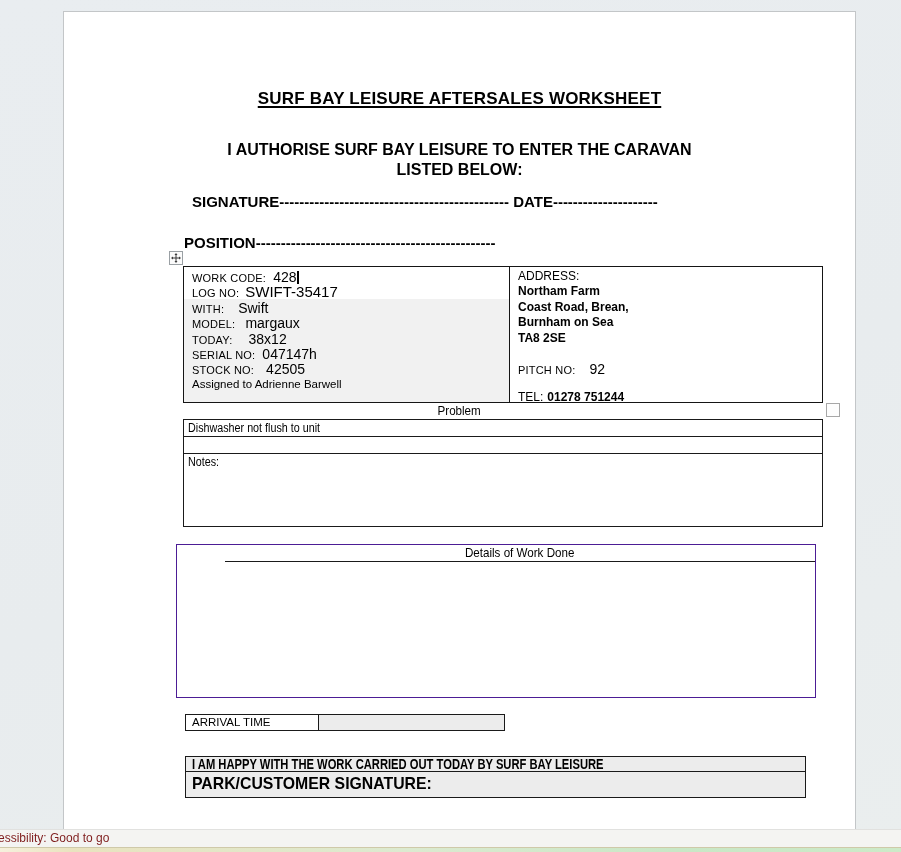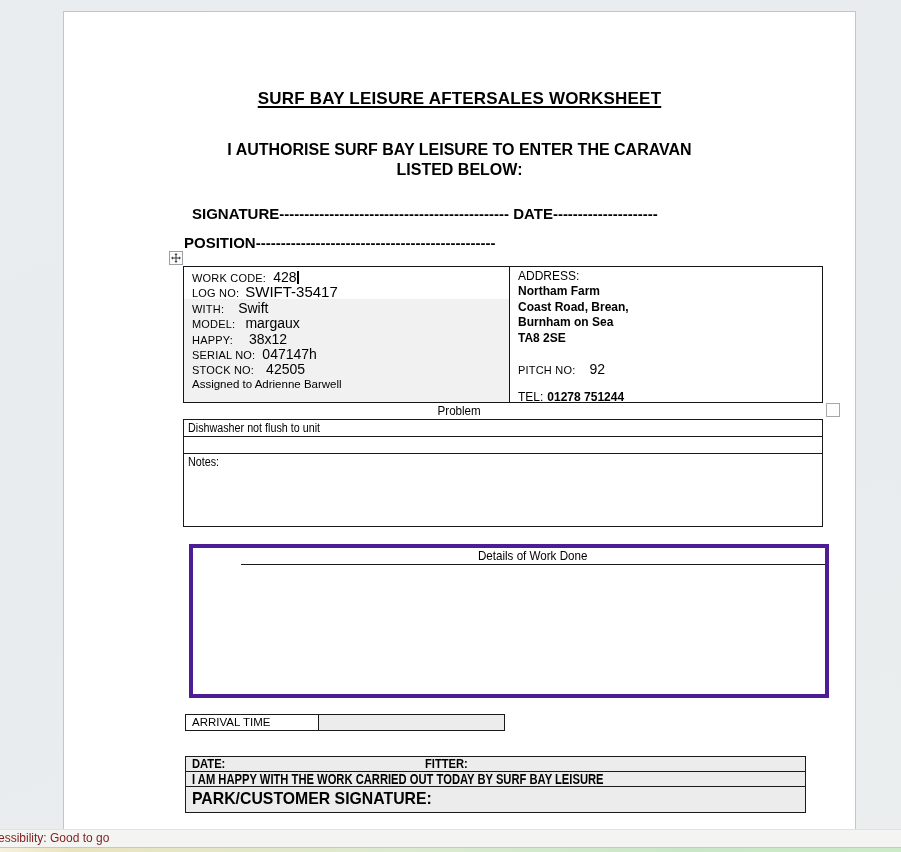--- a/index.html
+++ b/index.html
@@ -25,7 +25,7 @@
     position:absolute; top:128px; left:0; width:100%; text-align:center;
     font-size:16px; font-weight:bold; line-height:20px;
   }
-  .sigrow { position:absolute; top:193px; left:128px; font-size:15px; font-weight:bold; white-space:nowrap; }
+  .sigrow { position:absolute; top:181px; left:128px; font-size:15px; font-weight:bold; white-space:nowrap; }
   .posrow { position:absolute; top:222px; left:120px; font-size:15px; font-weight:bold; white-space:nowrap; }
 
   

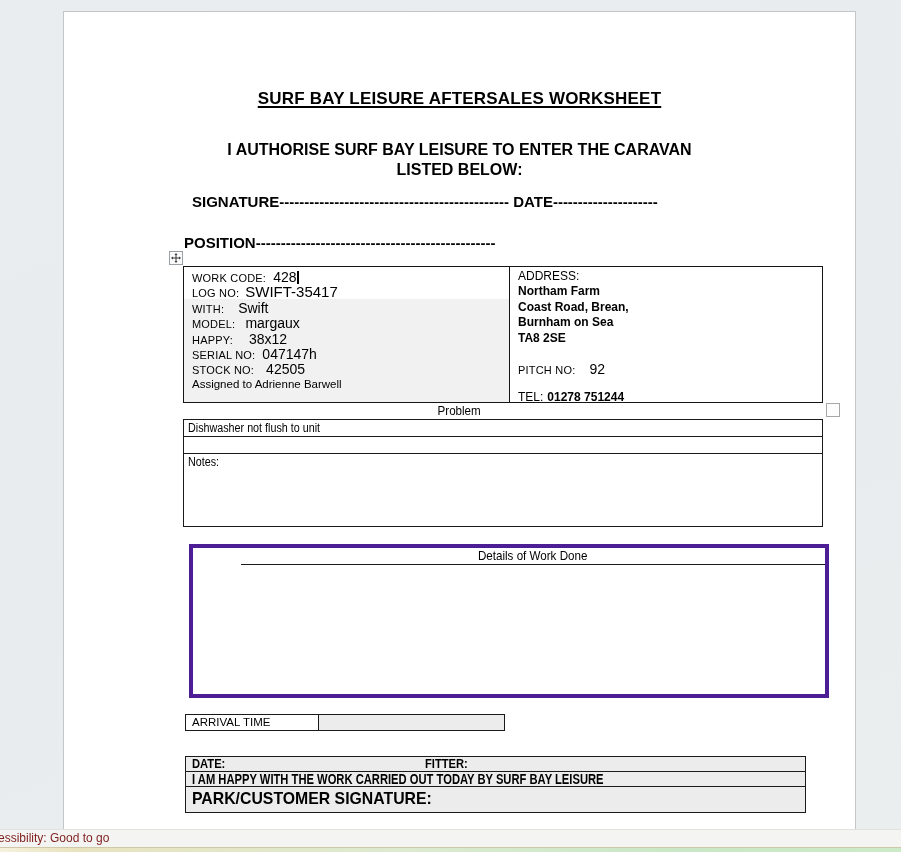--- a/index.html
+++ b/index.html
@@ -150,7 +150,7 @@
         <span class="lbl">MODEL:</span><span class="val" style="margin-left:10px">margaux</span>
       </div>
       <div class="info-row">
-        <span class="lbl">HAPPY:</span><span class="val" style="margin-left:16px">38x12</span>
+        <span class="lbl">TODAY:</span><span class="val" style="margin-left:16px">38x12</span>
       </div>
       <div class="info-row">
         <span class="lbl">SERIAL NO:</span><span class="val">047147h</span>

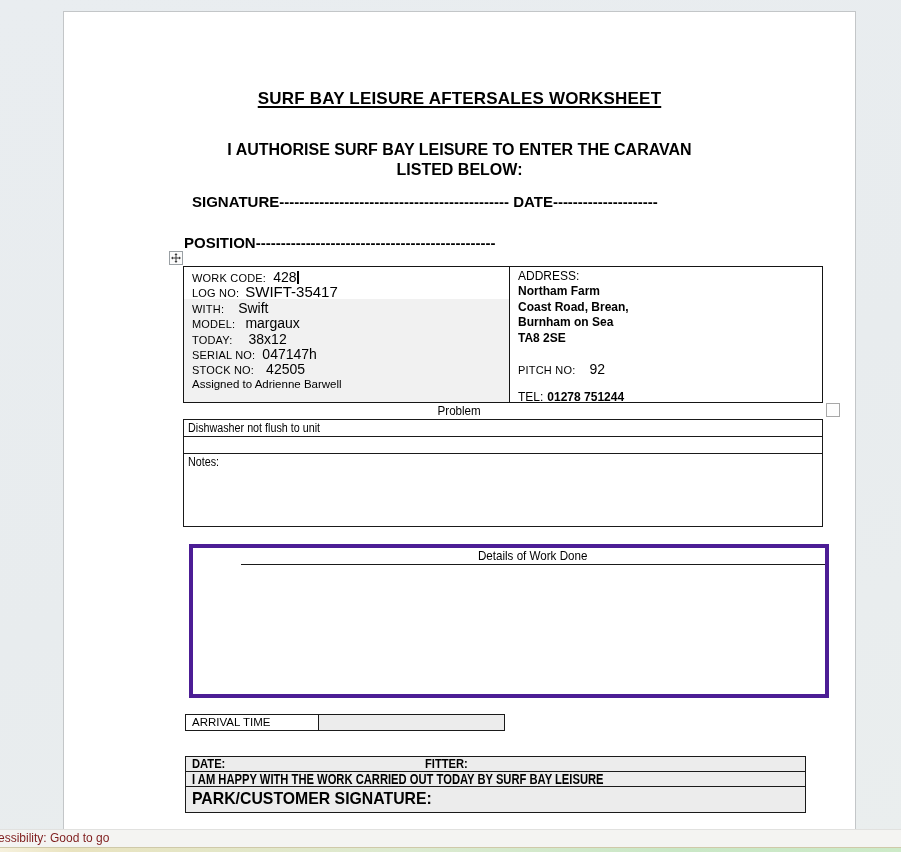--- a/index.html
+++ b/index.html
@@ -74,7 +74,7 @@
   .notes-box  { height:72px; padding:1px 0 0 4px; font-size:12.5px; }
 
   
-  .details-table { position:absolute; left:125px; top:532px; width:640px; height:154px; border:4px solid #4c1d95;padding-left:48px; }
+  .details-table { position:absolute; left:112px; top:532px; width:640px; height:154px; border:1px solid #4c1d95;padding-left:48px; }
   .details-head { height:17px; line-height:16px; text-align:center; font-size:13.5px; border-bottom:1px solid #1a1a1a; }
 
   

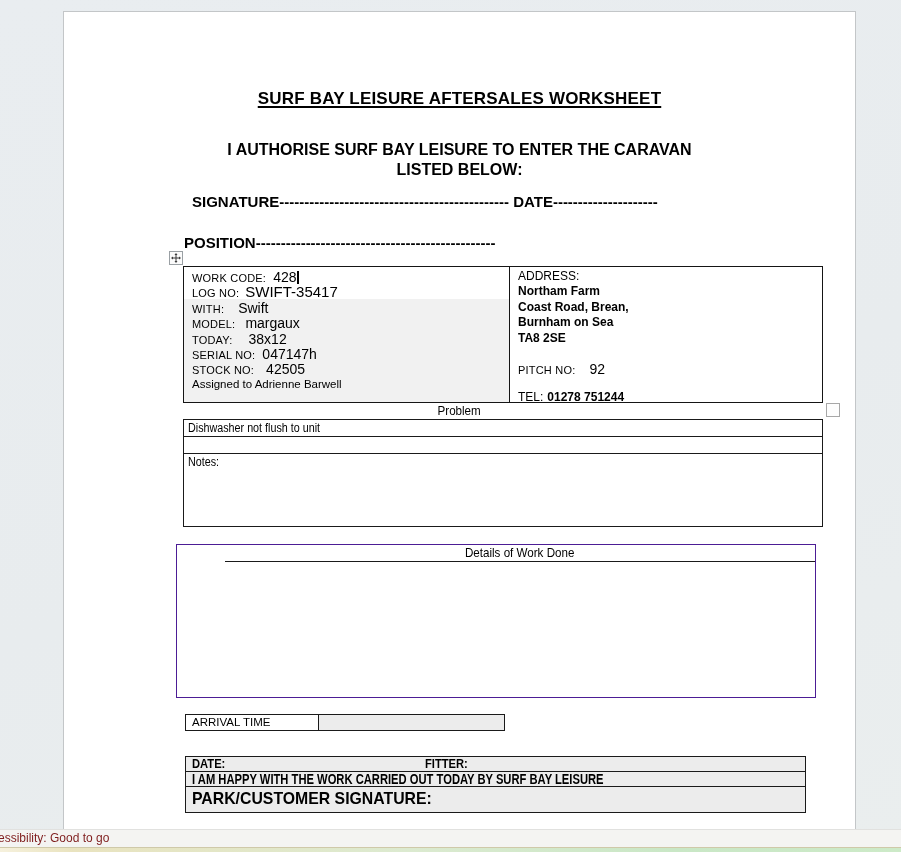--- a/index.html
+++ b/index.html
@@ -209,10 +209,6 @@
   </div>
 
   <div class="footer-table">
-    <div class="foot-r1">
-      <span class="foot-date"><span class="cond">DATE:</span></span>
-      <span class="foot-fitter"><span class="cond">FITTER:</span></span>
-    </div>
     <div class="foot-r2">
       <span class="cond">I AM HAPPY WITH THE WORK CARRIED OUT TODAY BY SURF BAY LEISURE</span>
     </div>

